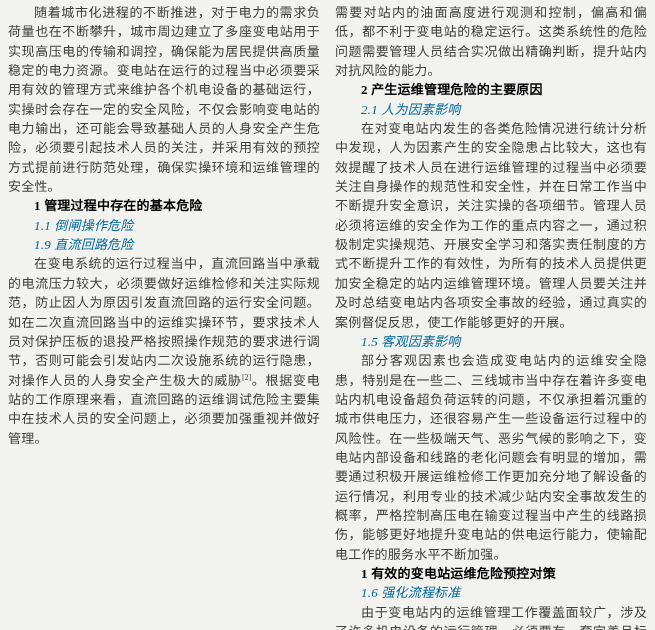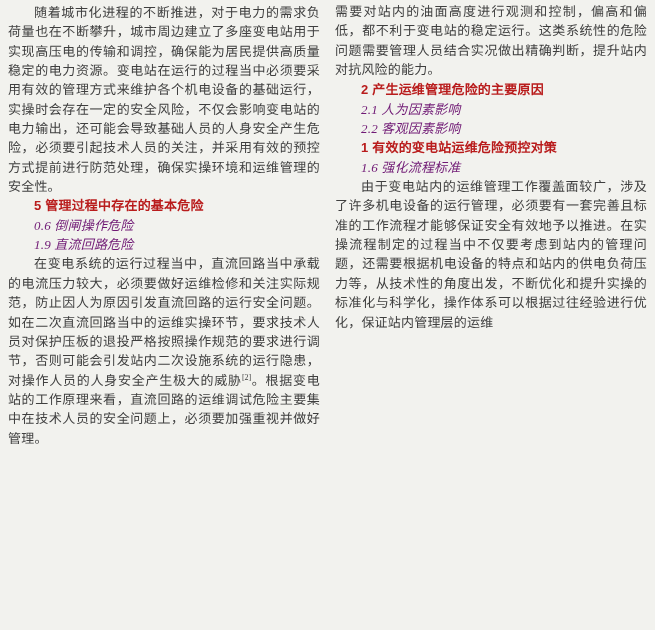--- a/index.html
+++ b/index.html
@@ -36,7 +36,7 @@
 
   .block { margin: 0; padding: 0; }
   .p  { text-indent: 2em; }
-  .p.no-indent { text-indent: 0; font-family: Liberation Mono, monospace; }
+  .p.no-indent { text-indent: 0; }
   .h1 {
     text-indent: 2em;
     font-weight: 700;

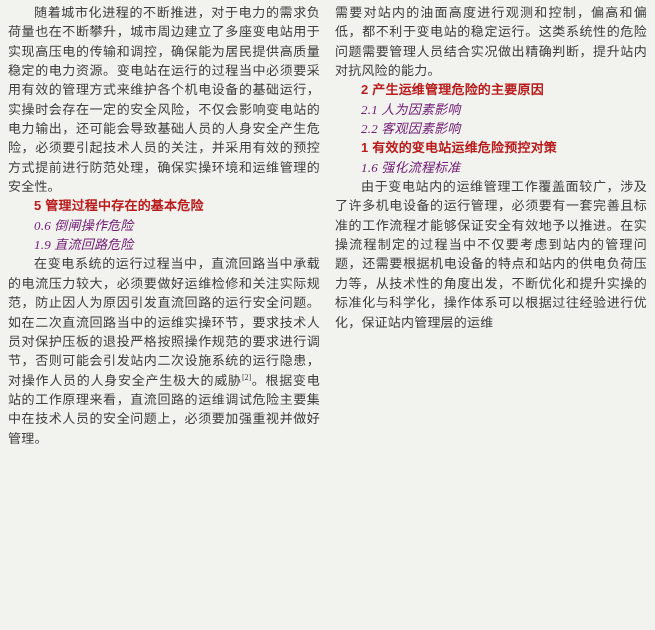--- a/index.html
+++ b/index.html
@@ -40,8 +40,8 @@
   .h1 {
     text-indent: 2em;
     font-weight: 700;
-    color: #b91c1c;
-    font-family: Liberation Sans, sans-serif;
+    color: #000000;
+    font-family: Liberation Serif, serif;
   }
   .h2 {
     text-indent: 2em;

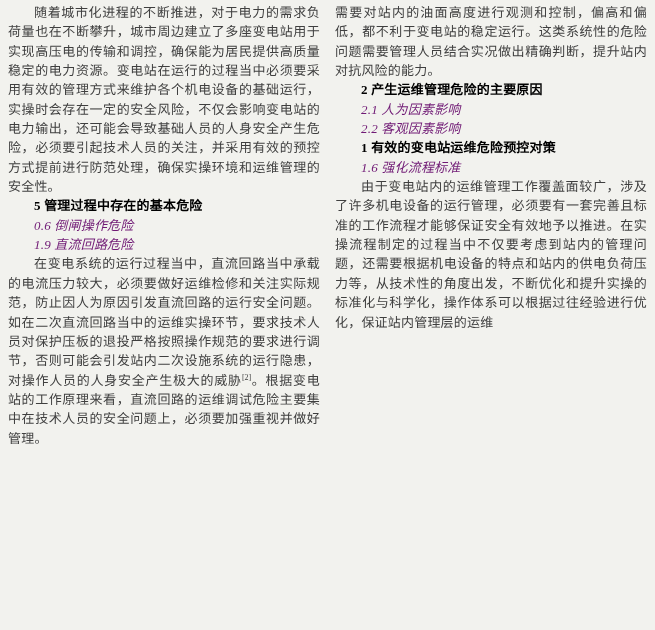--- a/index.html
+++ b/index.html
@@ -46,7 +46,7 @@
   .h2 {
     text-indent: 2em;
     font-style: italic;
-    color: #701a75;
+    color: #0369a1;
   }
   sup.cite {
     font-size: 8px;

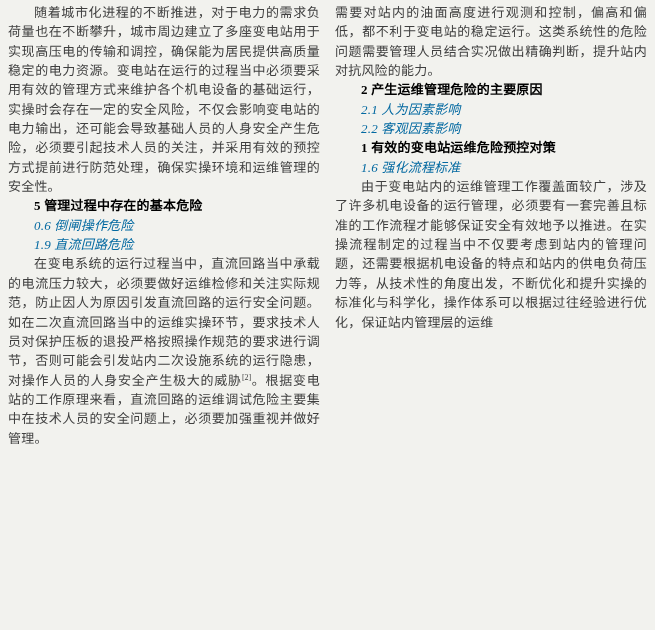--- a/index.html
+++ b/index.html
@@ -70,6 +70,7 @@
       <div class="block p no-indent">需要对站内的油面高度进行观测和控制，偏高和偏低，都不利于变电站的稳定运行。这类系统性的危险问题需要管理人员结合实况做出精确判断，提升站内对抗风险的能力。</div>
       <div class="block h1">2 产生运维管理危险的主要原因</div>
       <div class="block h2">2.1 人为因素影响</div>
+      <div class="block p">在对变电站内发生的各类危险情况进行统计分析中发现，人为因素产生的安全隐患占比较大，这也有效提醒了技术人员在进行运维管理的过程当中必须要关注自身操作的规范性和安全性，并在日常工作当中不断提升安全意识，关注实操的各项细节。管理人员必须将运维的安全作为工作的重点内容之一，通过积极制定实操规范、开展安全学习和落实责任制度的方式不断提升工作的有效性，为所有的技术人员提供更加安全稳定的站内运维管理环境。管理人员要关注并及时总结变电站内各项安全事故的经验，通过真实的案例督促反思，使工作能够更好的开展。</div>
       <div class="block h2">2.2 客观因素影响</div>
       <div class="block h1">1 有效的变电站运维危险预控对策</div>
       <div class="block h2">1.6 强化流程标准</div>

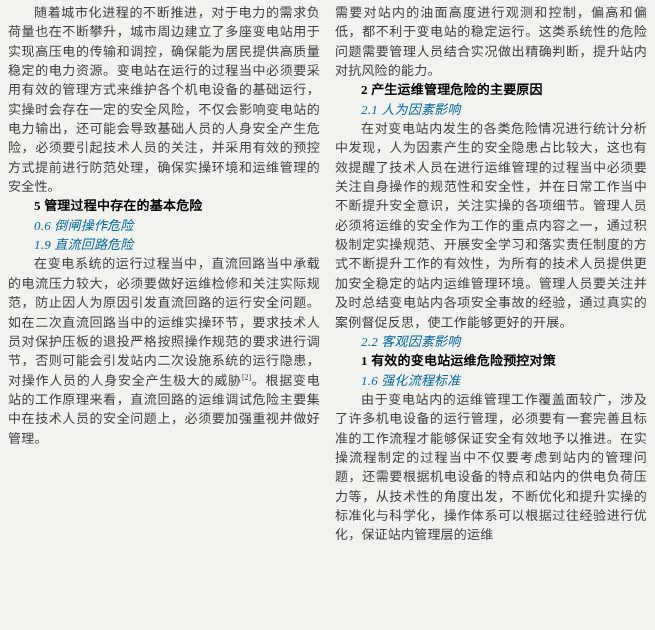--- a/index.html
+++ b/index.html
@@ -61,7 +61,7 @@
 <div class="page">
   <div class="column col-left">
       <div class="block p">随着城市化进程的不断推进，对于电力的需求负荷量也在不断攀升，城市周边建立了多座变电站用于实现高压电的传输和调控，确保能为居民提供高质量稳定的电力资源。变电站在运行的过程当中必须要采用有效的管理方式来维护各个机电设备的基础运行，实操时会存在一定的安全风险，不仅会影响变电站的电力输出，还可能会导致基础人员的人身安全产生危险，必须要引起技术人员的关注，并采用有效的预控方式提前进行防范处理，确保实操环境和运维管理的安全性。</div>
-      <div class="block h1">5 管理过程中存在的基本危险</div>
+      <div class="block h1">1 管理过程中存在的基本危险</div>
       <div class="block h2">0.6 倒闸操作危险</div>
       <div class="block h2">1.9 直流回路危险</div>
       <div class="block p">在变电系统的运行过程当中，直流回路当中承载的电流压力较大，必须要做好运维检修和关注实际规范，防止因人为原因引发直流回路的运行安全问题。如在二次直流回路当中的运维实操环节，要求技术人员对保护压板的退投严格按照操作规范的要求进行调节，否则可能会引发站内二次设施系统的运行隐患，对操作人员的人身安全产生极大的威胁<sup class="cite">[2]</sup>。根据变电站的工作原理来看，直流回路的运维调试危险主要集中在技术人员的安全问题上，必须要加强重视并做好管理。</div>

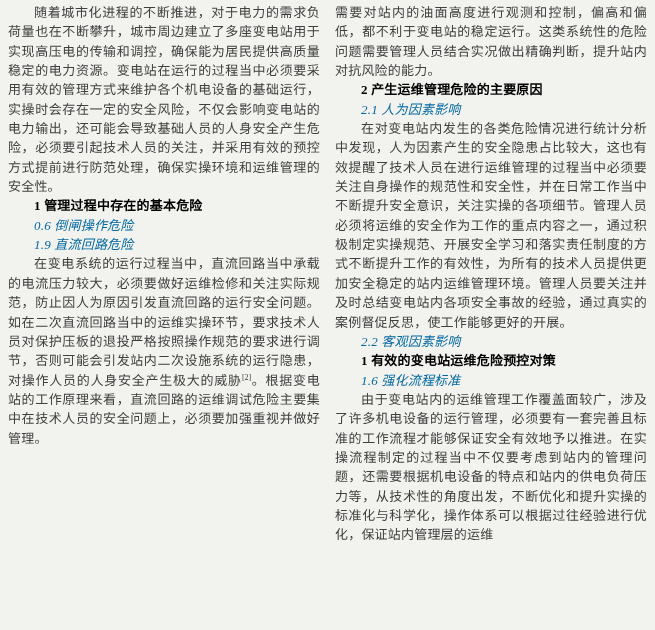--- a/index.html
+++ b/index.html
@@ -62,7 +62,7 @@
   <div class="column col-left">
       <div class="block p">随着城市化进程的不断推进，对于电力的需求负荷量也在不断攀升，城市周边建立了多座变电站用于实现高压电的传输和调控，确保能为居民提供高质量稳定的电力资源。变电站在运行的过程当中必须要采用有效的管理方式来维护各个机电设备的基础运行，实操时会存在一定的安全风险，不仅会影响变电站的电力输出，还可能会导致基础人员的人身安全产生危险，必须要引起技术人员的关注，并采用有效的预控方式提前进行防范处理，确保实操环境和运维管理的安全性。</div>
       <div class="block h1">1 管理过程中存在的基本危险</div>
-      <div class="block h2">0.6 倒闸操作危险</div>
+      <div class="block h2">1.1 倒闸操作危险</div>
       <div class="block h2">1.9 直流回路危险</div>
       <div class="block p">在变电系统的运行过程当中，直流回路当中承载的电流压力较大，必须要做好运维检修和关注实际规范，防止因人为原因引发直流回路的运行安全问题。如在二次直流回路当中的运维实操环节，要求技术人员对保护压板的退投严格按照操作规范的要求进行调节，否则可能会引发站内二次设施系统的运行隐患，对操作人员的人身安全产生极大的威胁<sup class="cite">[2]</sup>。根据变电站的工作原理来看，直流回路的运维调试危险主要集中在技术人员的安全问题上，必须要加强重视并做好管理。</div>
     </div>

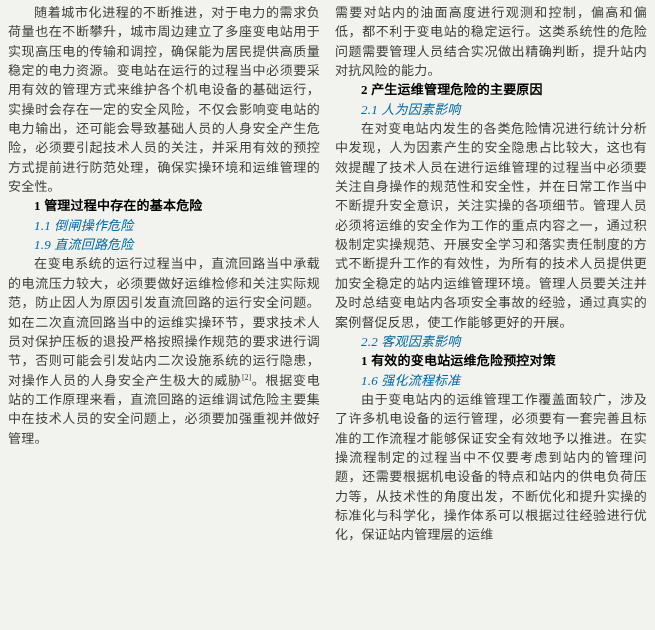--- a/index.html
+++ b/index.html
@@ -71,7 +71,7 @@
       <div class="block h1">2 产生运维管理危险的主要原因</div>
       <div class="block h2">2.1 人为因素影响</div>
       <div class="block p">在对变电站内发生的各类危险情况进行统计分析中发现，人为因素产生的安全隐患占比较大，这也有效提醒了技术人员在进行运维管理的过程当中必须要关注自身操作的规范性和安全性，并在日常工作当中不断提升安全意识，关注实操的各项细节。管理人员必须将运维的安全作为工作的重点内容之一，通过积极制定实操规范、开展安全学习和落实责任制度的方式不断提升工作的有效性，为所有的技术人员提供更加安全稳定的站内运维管理环境。管理人员要关注并及时总结变电站内各项安全事故的经验，通过真实的案例督促反思，使工作能够更好的开展。</div>
-      <div class="block h2">2.2 客观因素影响</div>
+      <div class="block h2">1.5 客观因素影响</div>
       <div class="block h1">1 有效的变电站运维危险预控对策</div>
       <div class="block h2">1.6 强化流程标准</div>
       <div class="block p">由于变电站内的运维管理工作覆盖面较广，涉及了许多机电设备的运行管理，必须要有一套完善且标准的工作流程才能够保证安全有效地予以推进。在实操流程制定的过程当中不仅要考虑到站内的管理问题，还需要根据机电设备的特点和站内的供电负荷压力等，从技术性的角度出发，不断优化和提升实操的标准化与科学化，操作体系可以根据过往经验进行优化，保证站内管理层的运维</div>

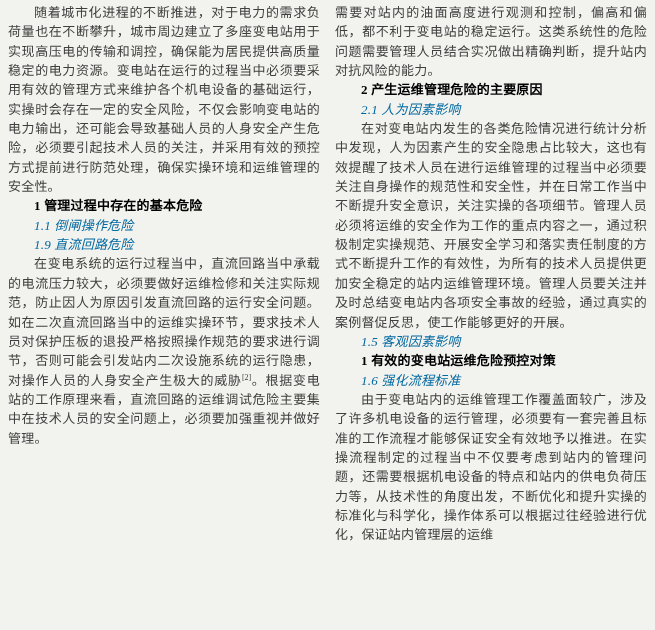--- a/index.html
+++ b/index.html
@@ -72,6 +72,7 @@
       <div class="block h2">2.1 人为因素影响</div>
       <div class="block p">在对变电站内发生的各类危险情况进行统计分析中发现，人为因素产生的安全隐患占比较大，这也有效提醒了技术人员在进行运维管理的过程当中必须要关注自身操作的规范性和安全性，并在日常工作当中不断提升安全意识，关注实操的各项细节。管理人员必须将运维的安全作为工作的重点内容之一，通过积极制定实操规范、开展安全学习和落实责任制度的方式不断提升工作的有效性，为所有的技术人员提供更加安全稳定的站内运维管理环境。管理人员要关注并及时总结变电站内各项安全事故的经验，通过真实的案例督促反思，使工作能够更好的开展。</div>
       <div class="block h2">1.5 客观因素影响</div>
+      <div class="block p">部分客观因素也会造成变电站内的运维安全隐患，特别是在一些二、三线城市当中存在着许多变电站内机电设备超负荷运转的问题，不仅承担着沉重的城市供电压力，还很容易产生一些设备运行过程中的风险性。在一些极端天气、恶劣气候的影响之下，变电站内部设备和线路的老化问题会有明显的增加，需要通过积极开展运维检修工作更加充分地了解设备的运行情况，利用专业的技术减少站内安全事故发生的概率，严格控制高压电在输变过程当中产生的线路损伤，能够更好地提升变电站的供电运行能力，使输配电工作的服务水平不断加强。</div>
       <div class="block h1">1 有效的变电站运维危险预控对策</div>
       <div class="block h2">1.6 强化流程标准</div>
       <div class="block p">由于变电站内的运维管理工作覆盖面较广，涉及了许多机电设备的运行管理，必须要有一套完善且标准的工作流程才能够保证安全有效地予以推进。在实操流程制定的过程当中不仅要考虑到站内的管理问题，还需要根据机电设备的特点和站内的供电负荷压力等，从技术性的角度出发，不断优化和提升实操的标准化与科学化，操作体系可以根据过往经验进行优化，保证站内管理层的运维</div>

